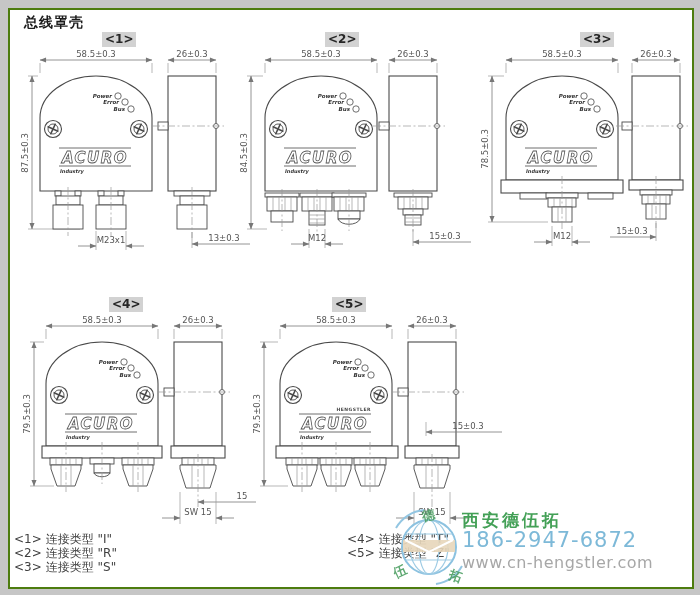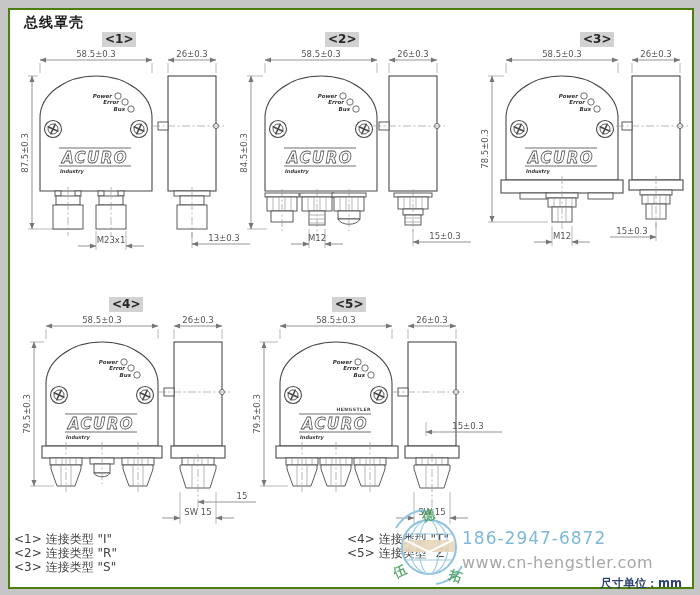--- a/index.html
+++ b/index.html
@@ -546,6 +546,7 @@
     <text class="gchar" x="4" y="70" transform="rotate(-25 4 70)">伍</text>
     <text class="gchar" x="56" y="70" transform="rotate(20 56 70)">拓</text>
   </svg>
+  <div class="wm-company">西安德伍拓</div>
   <div class="wm-phone">186-2947-6872</div>
   <div class="wm-site">www.cn-hengstler.com</div>
   <div class="wm-note">尺寸单位：mm</div>

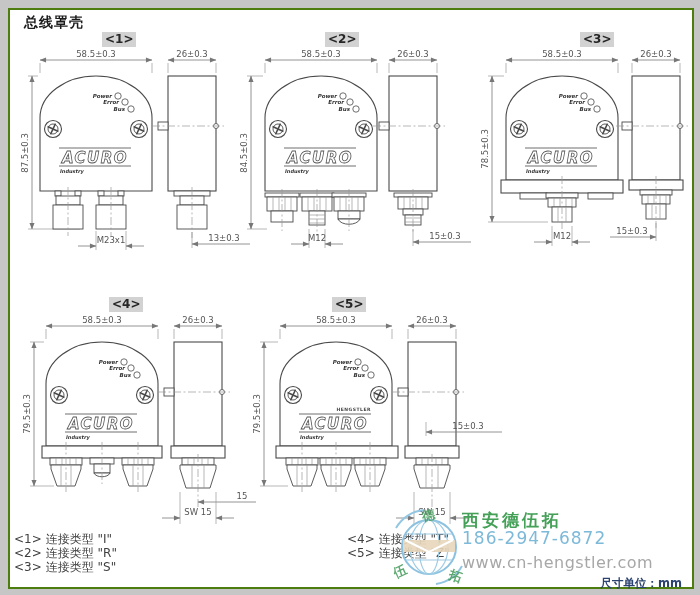--- a/index.html
+++ b/index.html
@@ -37,7 +37,7 @@
   .legend-row{position:absolute;font-size:12px;color:#3f3f3f;white-space:nowrap;}
   .legend-row .ltag{margin-right:4px;}
   .wm-company{position:absolute;left:452px;top:499px;font-size:17px;font-weight:bold;color:#43a056;letter-spacing:3px;}
-  .wm-phone{position:absolute;left:452px;top:518px;font-size:17px;color:#7db9d8;letter-spacing:1px;}
+  .wm-phone{position:absolute;left:452px;top:518px;font-size:21px;color:#7db9d8;letter-spacing:1px;}
   .wm-site{position:absolute;left:452px;top:543px;font-size:16px;color:#a7a7a7;letter-spacing:0.5px;}
   .wm-note{position:absolute;left:452px;top:566px;width:220px;text-align:right;font-size:11.5px;font-weight:bold;color:#2c4270;}
   .gchar{font-size:13px;font-weight:bold;fill:#4d9f63;opacity:0.9;}

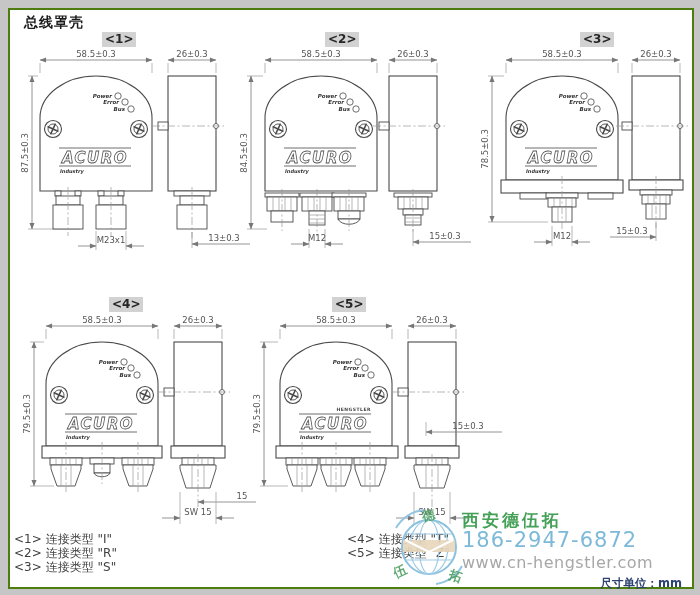--- a/index.html
+++ b/index.html
@@ -549,7 +549,6 @@
   <div class="wm-company">西安德伍拓</div>
   <div class="wm-phone">186-2947-6872</div>
   <div class="wm-site">www.cn-hengstler.com</div>
-  <div class="wm-note">尺寸单位：mm</div>
 
 </div>
 

